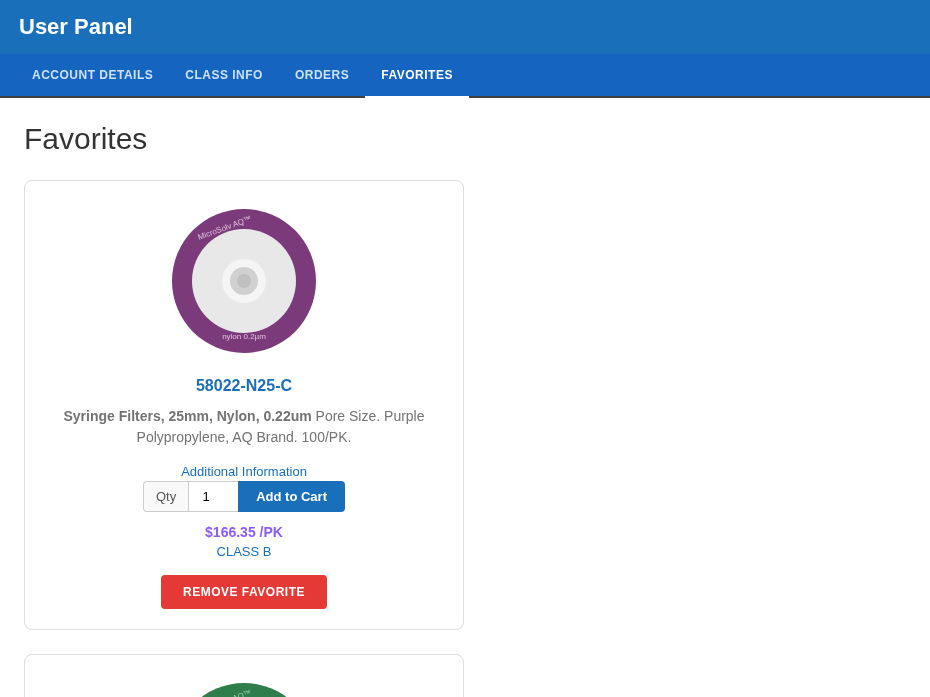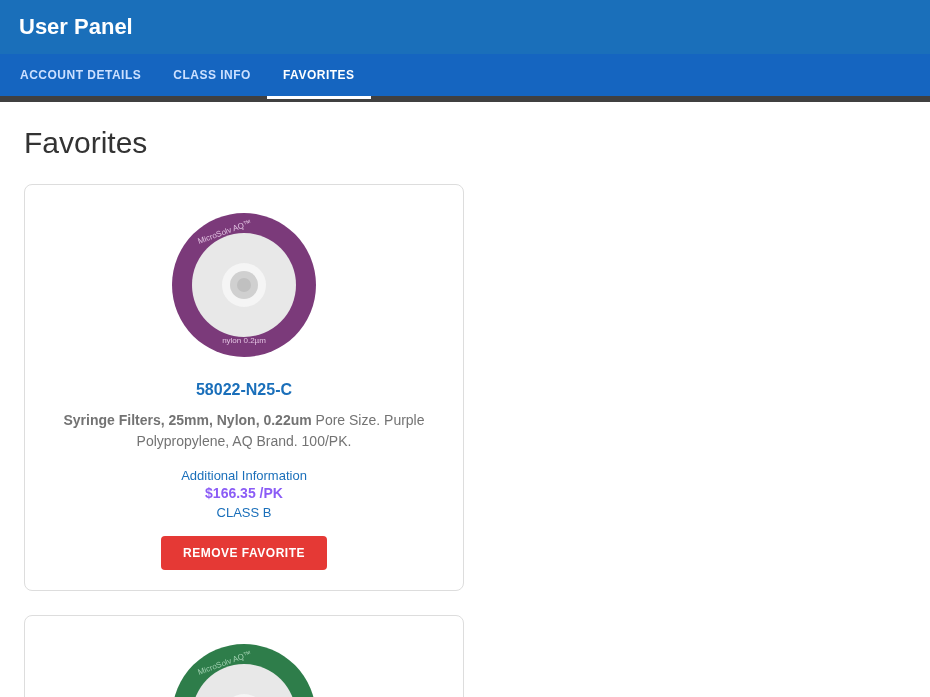--- a/index.html
+++ b/index.html
@@ -21,8 +21,8 @@
       background: #1565c0;
       display: flex;
       align-items: flex-start;
-      padding: 0 4px;
-      border-bottom: 6px solid #404040;
+      padding: 0 16px;
+      border-bottom: 2px solid #404040;
     }
     .nav-bar a {
       color: #cce0ff;

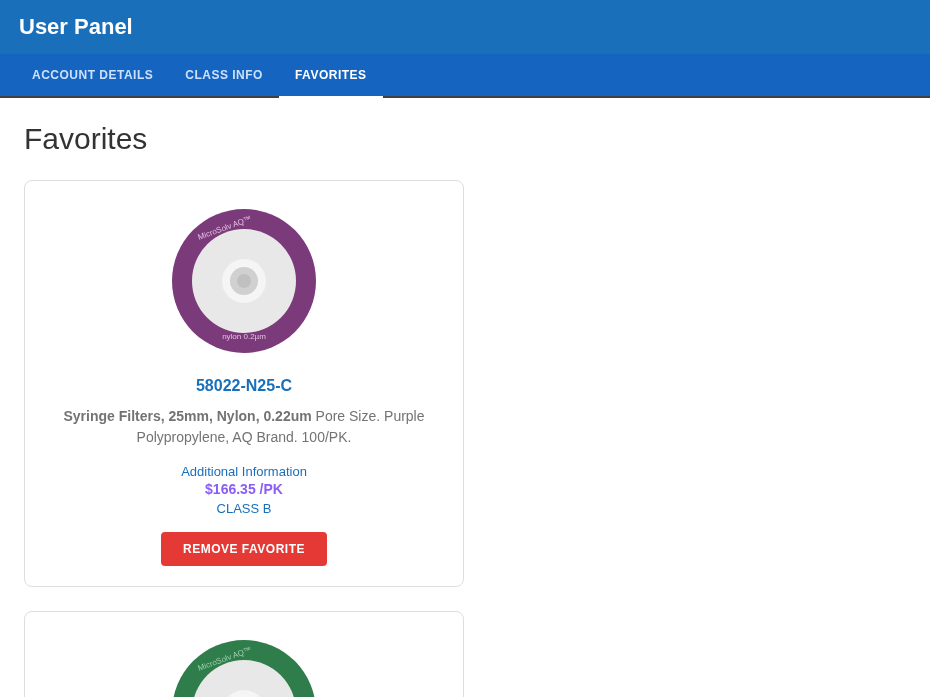--- a/index.html
+++ b/index.html
@@ -196,6 +196,9 @@
   <a>
     <span>CLASS INFO</span>
   </a>
+  <a>
+    <span>ORDERS</span>
+  </a>
   <a class="active">
     <span>FAVORITES</span>
   </a>

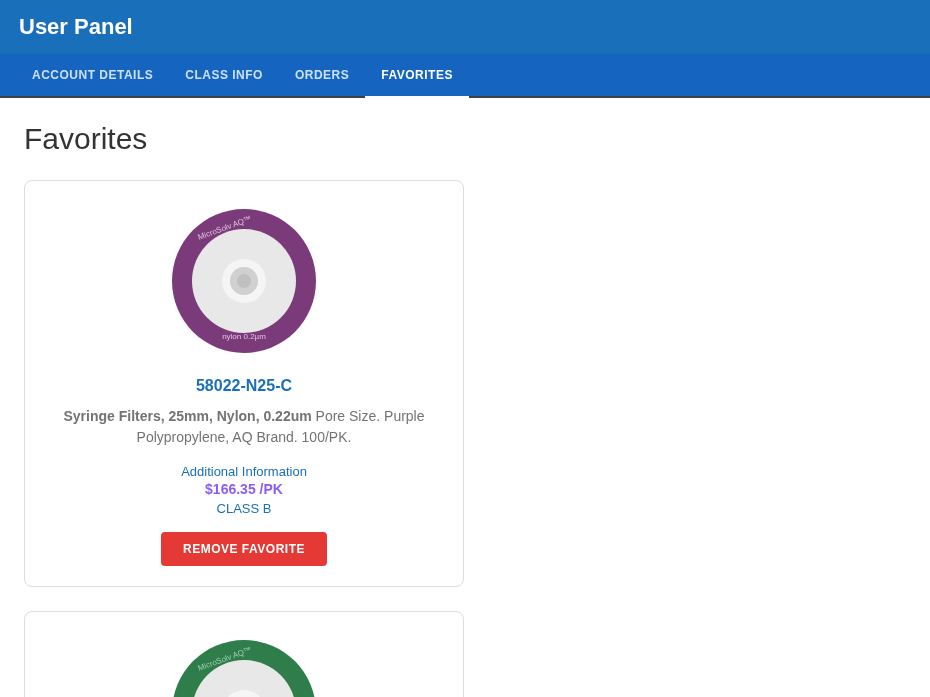--- a/index.html
+++ b/index.html
@@ -234,6 +234,11 @@
 
       <a class="additional-info">Additional Information</a>
 
+      <div class="cart-row">
+        <span class="qty-label">Qty</span>
+        <input class="qty-input" type="number" value="1" style="">
+        <button class="add-to-cart-btn">Add to Cart</button>
+      </div>
 
       <div class="price">$166.35 /PK</div>
       <div class="class-badge">CLASS B</div>

